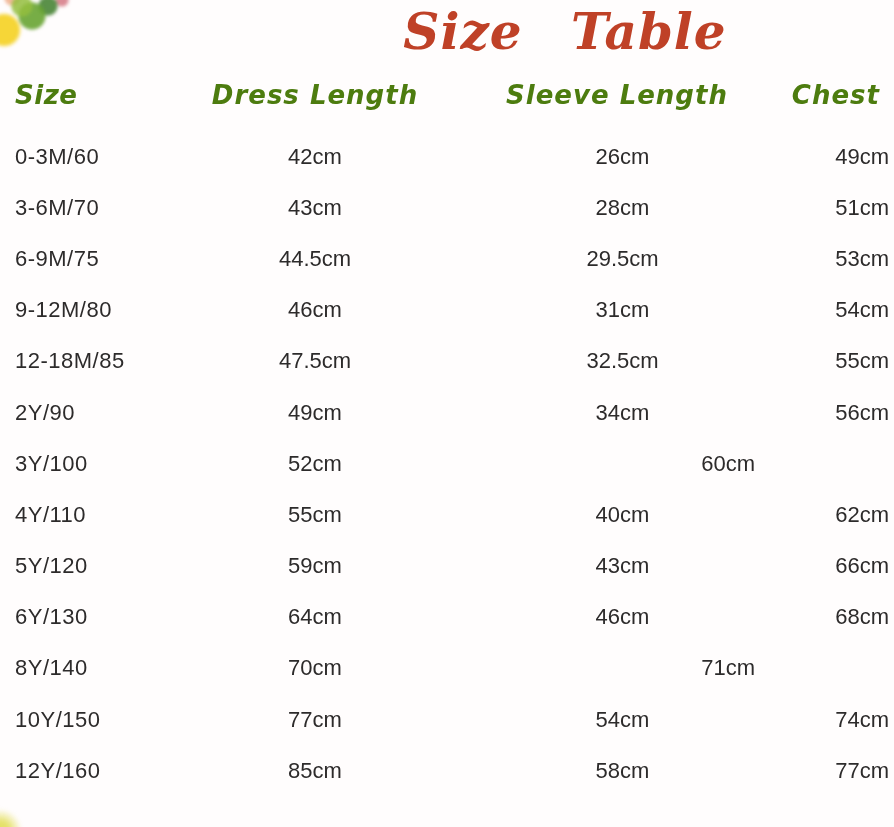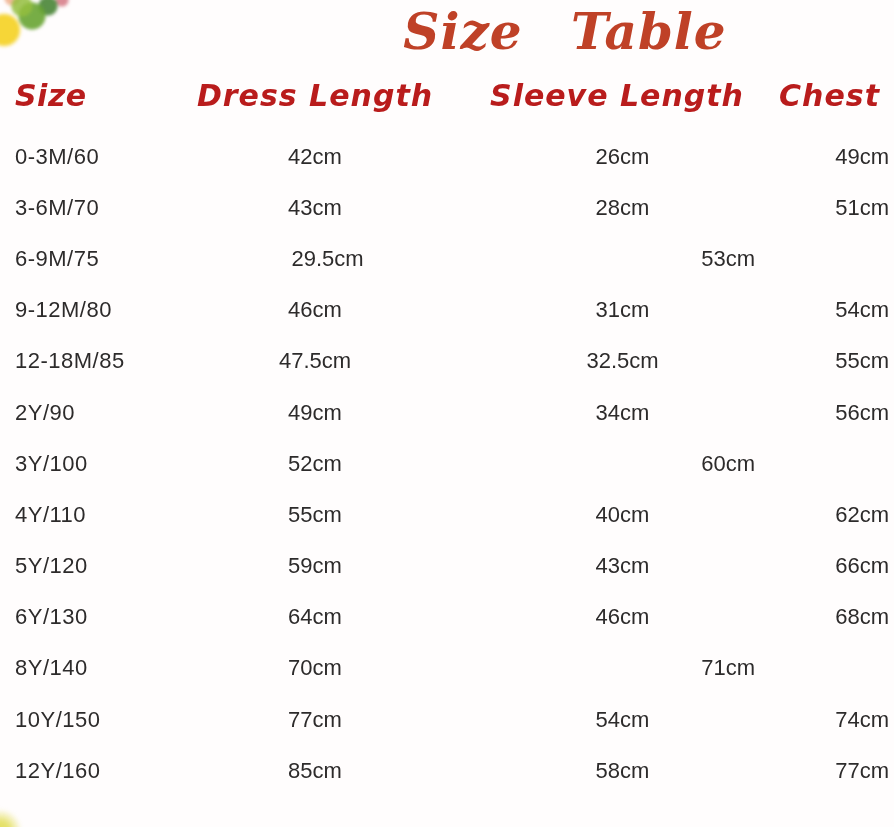--- a/index.html
+++ b/index.html
@@ -62,9 +62,9 @@
     font-family:"DejaVu Sans",sans-serif;
     font-style:italic;
     font-weight:600;
-    font-size:30px;
+    font-size:26px;
     letter-spacing:1px;
-    color:#b91c1c;
+    color:#4d7c0f;
   }
   .row{
     display:grid;

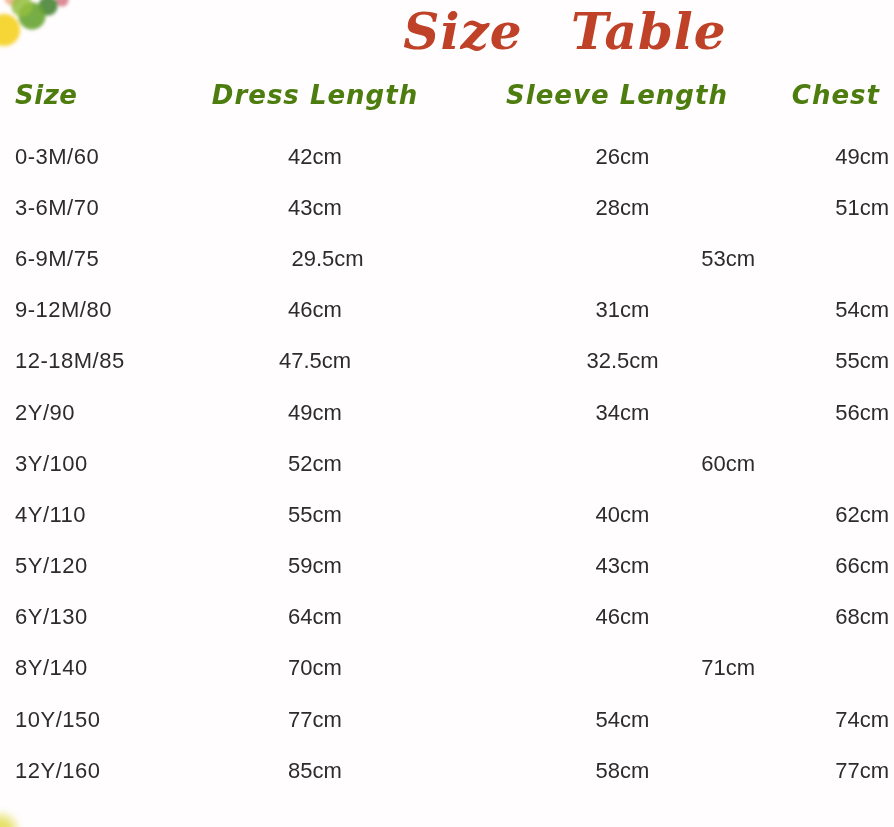--- a/index.html
+++ b/index.html
@@ -115,6 +115,7 @@
 
   <div class="row">
     <div class="c1">6-9M/75</div>
+    <div class="c2">44.5cm</div>
     <div class="c3">29.5cm</div>
     <div class="c4">53cm</div>
   </div>

